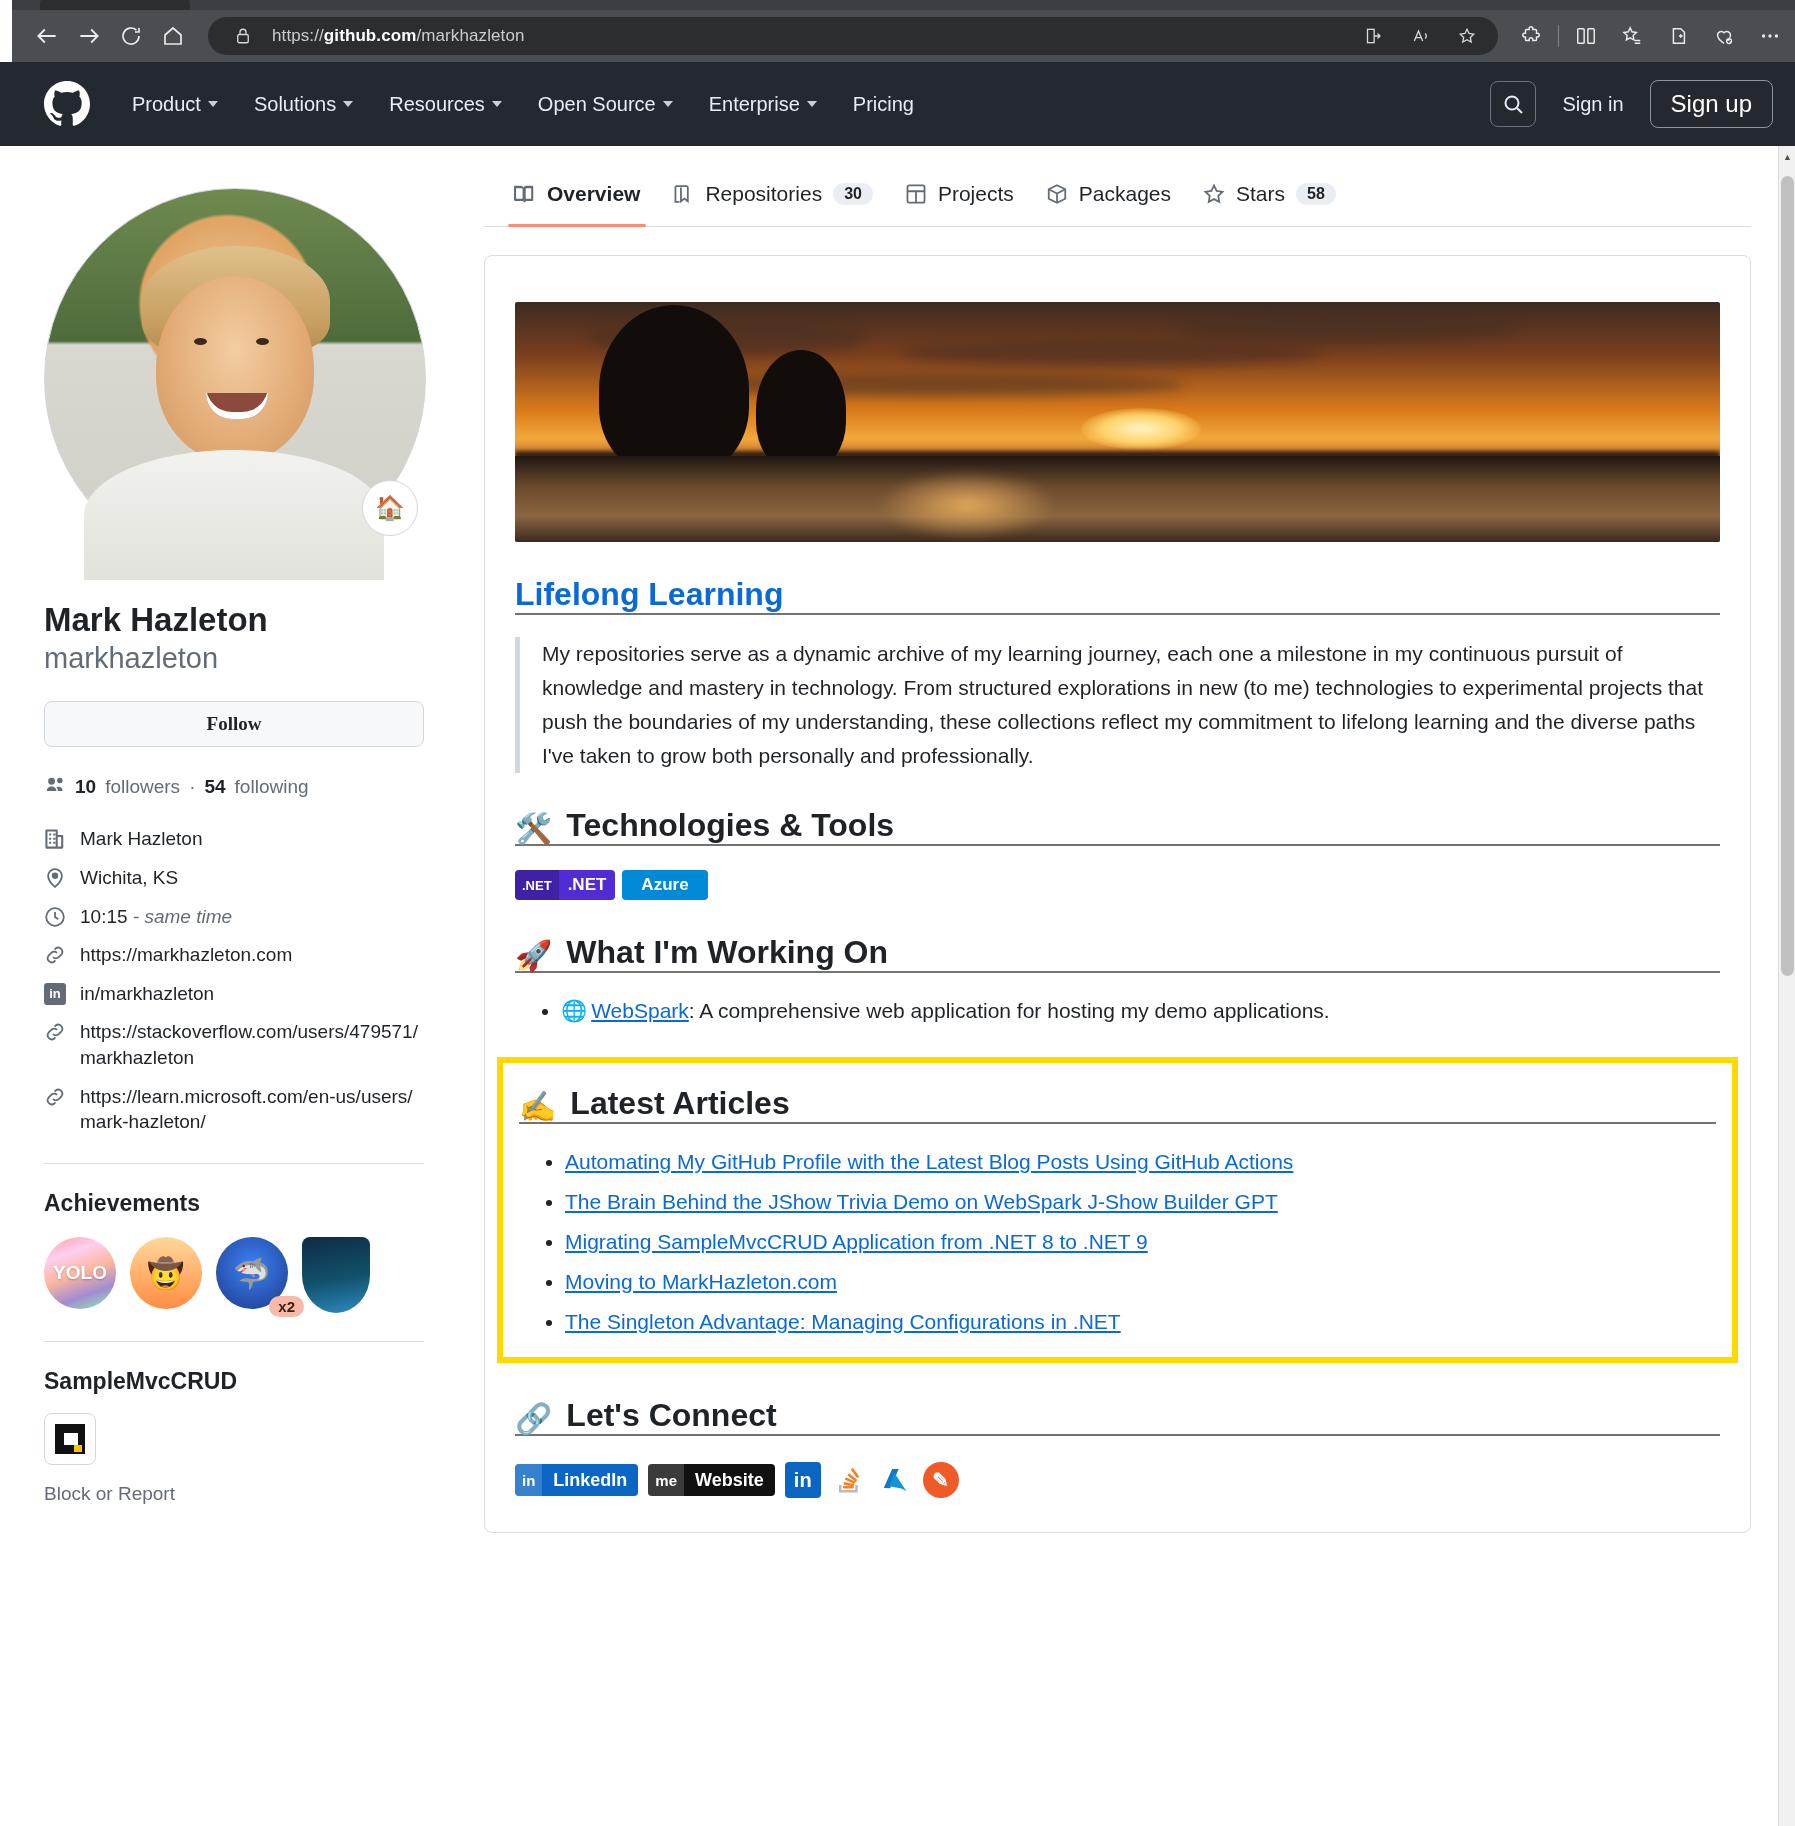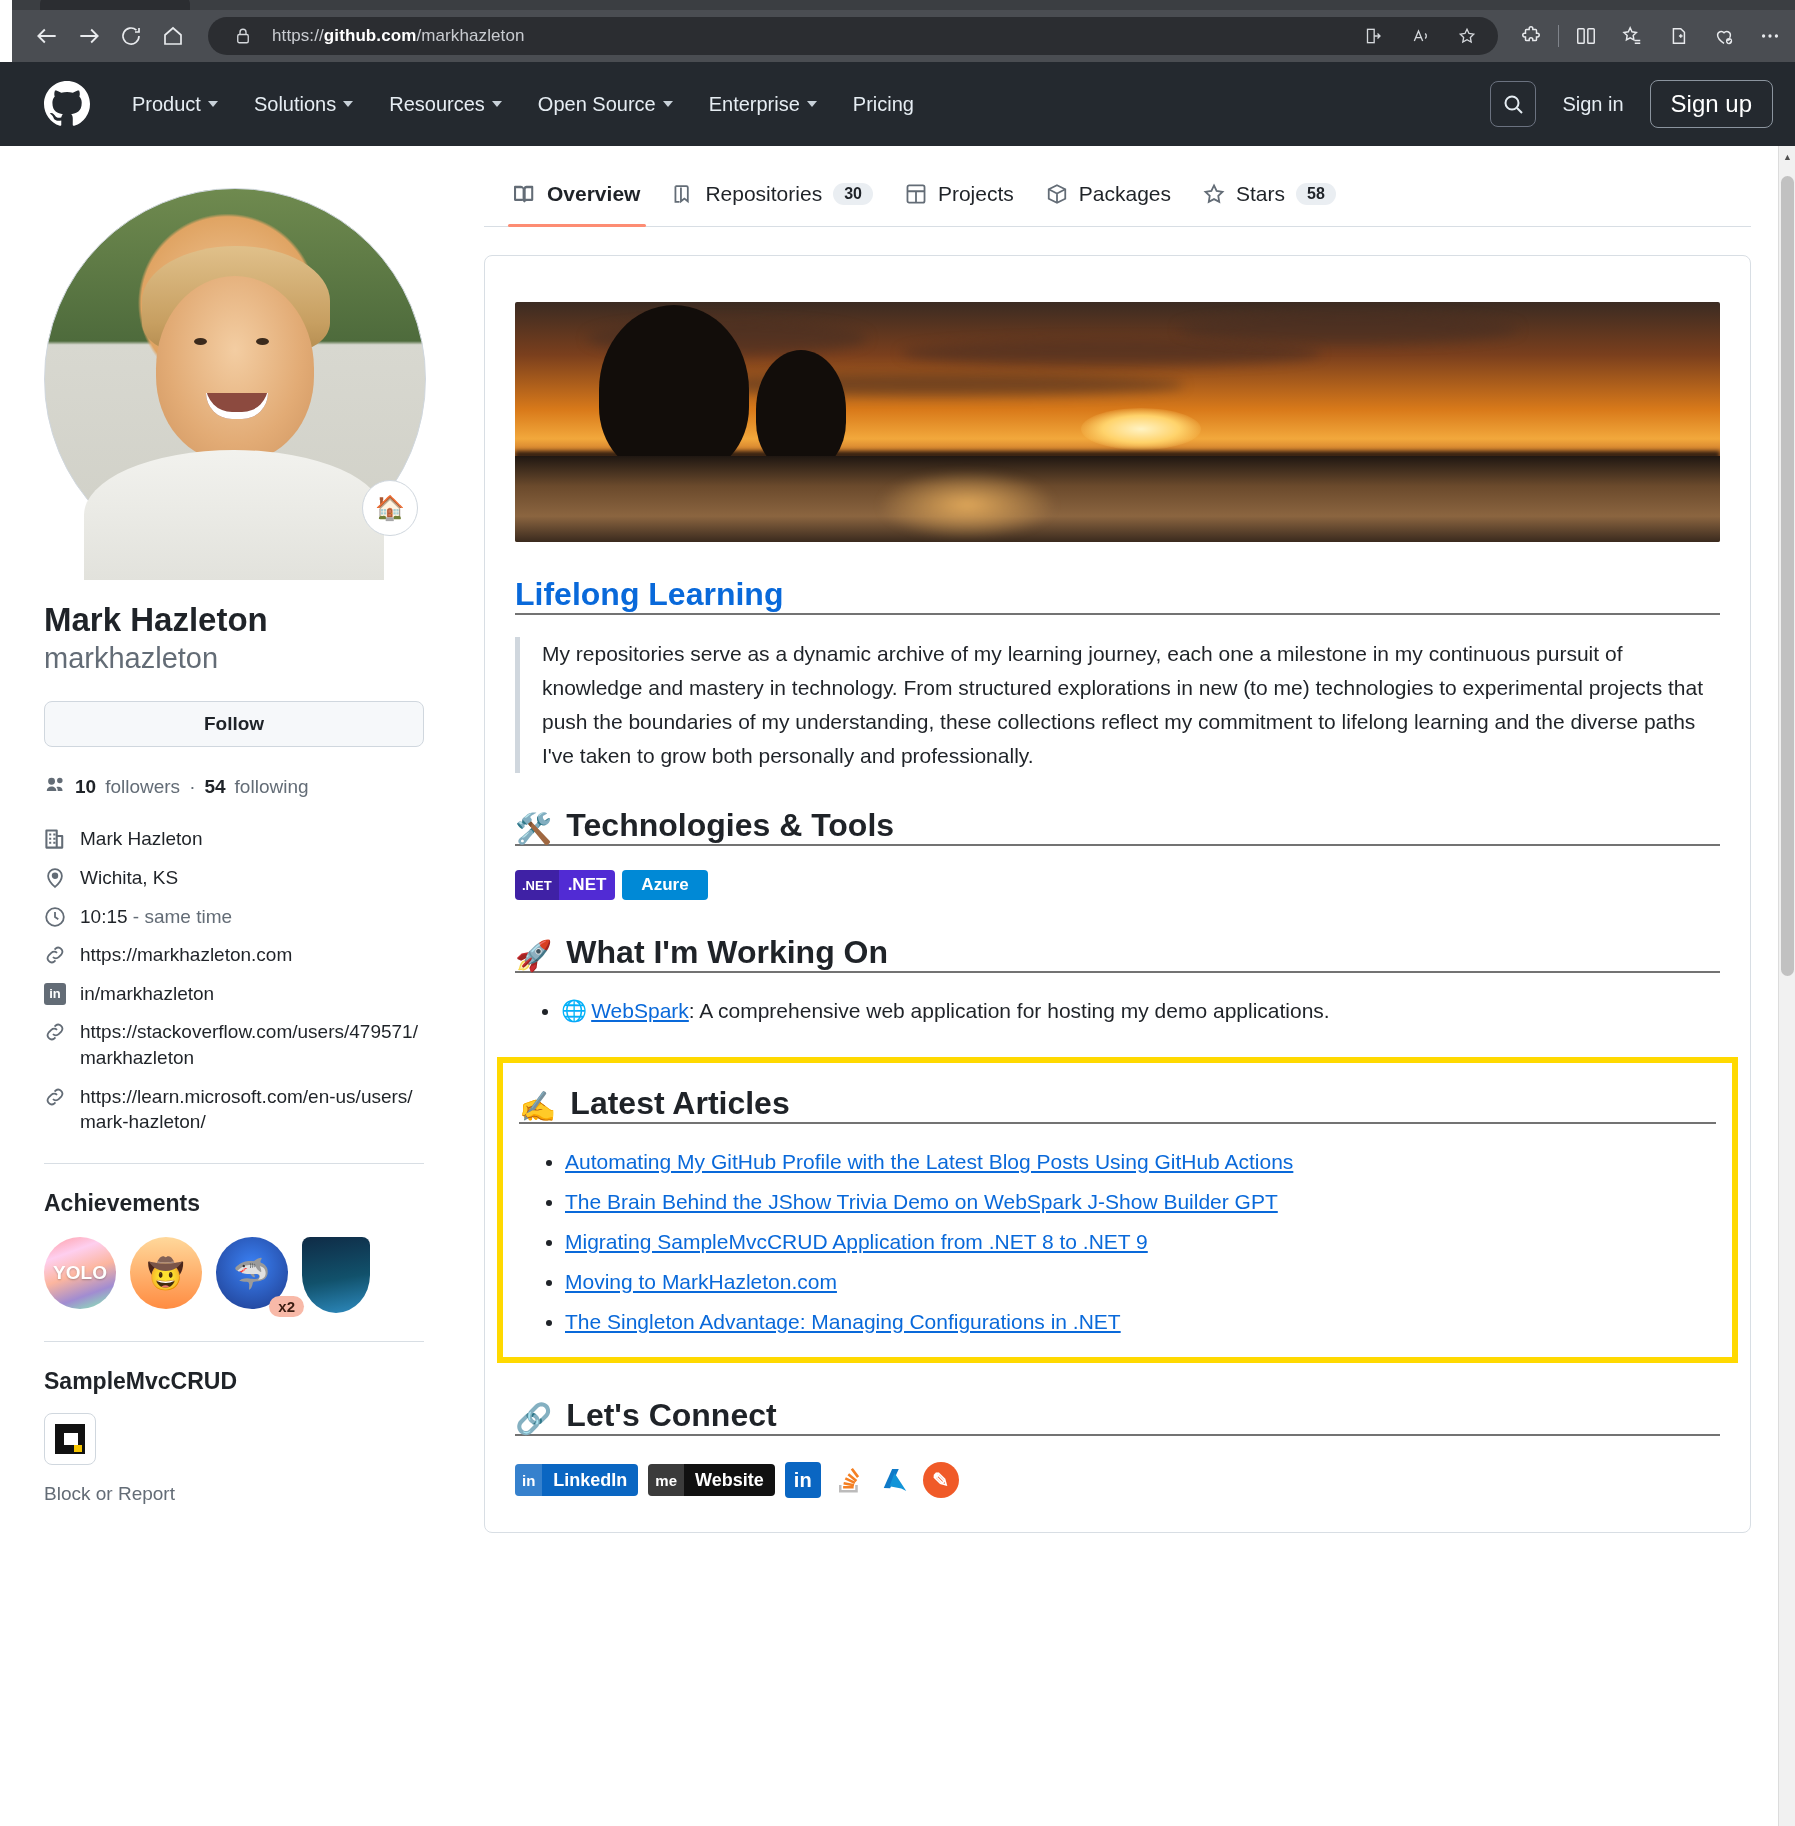--- a/index.html
+++ b/index.html
@@ -115,7 +115,7 @@
   .follow-btn {
     margin-top: 24px; width: 100%; height: 46px; border:1px solid #d0d7de; border-radius:8px;
     background:#f6f8fa; color:#1f2328; font-size:19px; font-weight:600;
-    display:flex;align-items:center;justify-content:center;
+    display:flex;align-items:center;justify-content:center;font-family:Liberation Serif, serif;
   }
   .bio { margin-top: 28px; font-size: 21px; color:#1f2328; line-height:1.5; }
   .followers { margin-top: 26px; display:flex; align-items:center; gap:9px; font-size:19px; color:#636c76;}

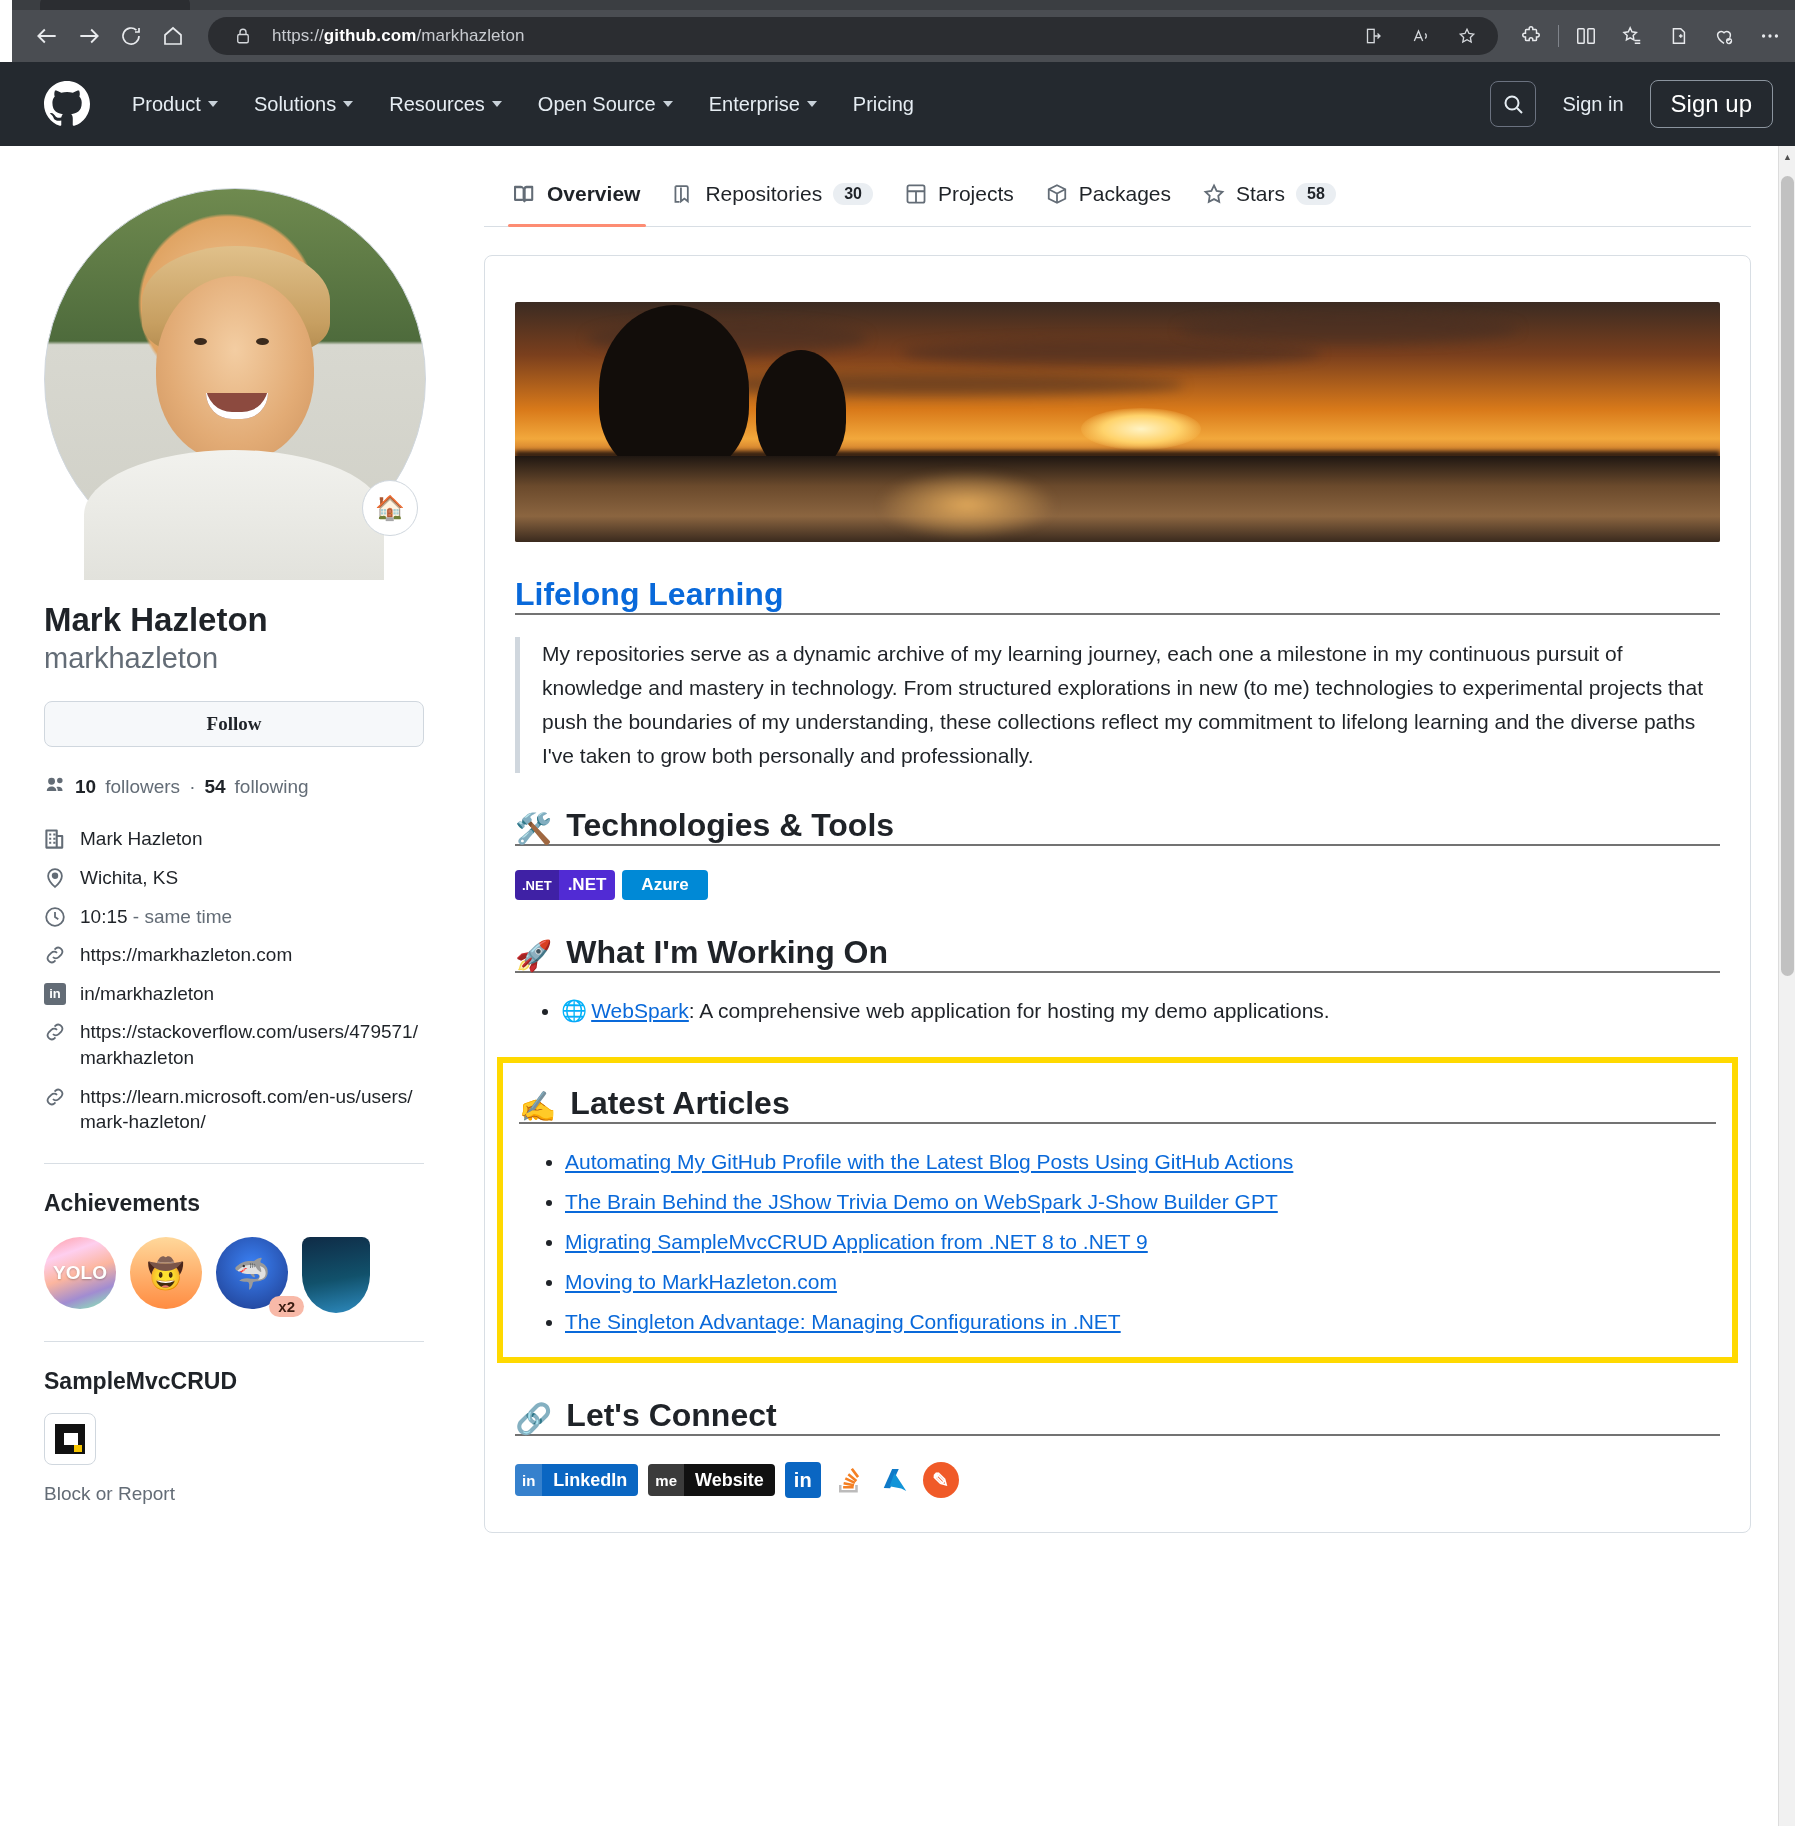--- a/index.html
+++ b/index.html
@@ -123,7 +123,7 @@
   .meta-list { margin-top: 26px; display:flex; flex-direction:column; gap:13px; }
   .meta-row { display:flex; align-items:flex-start; gap:14px; font-size:19px; color:#1f2328; line-height:1.35;}
   .meta-row .ic { width:22px;height:22px;flex:none;color:#636c76;margin-top:2px;}
-  .meta-row .muted { color:#636c76;}
+  .meta-row .muted { color:#636c76;font-style:italic;}
   .meta-row .wrap { word-break: break-all; }
   .li-badge {
     width:22px;height:22px;background:#636c76;color:#fff;border-radius:3px;flex:none;

